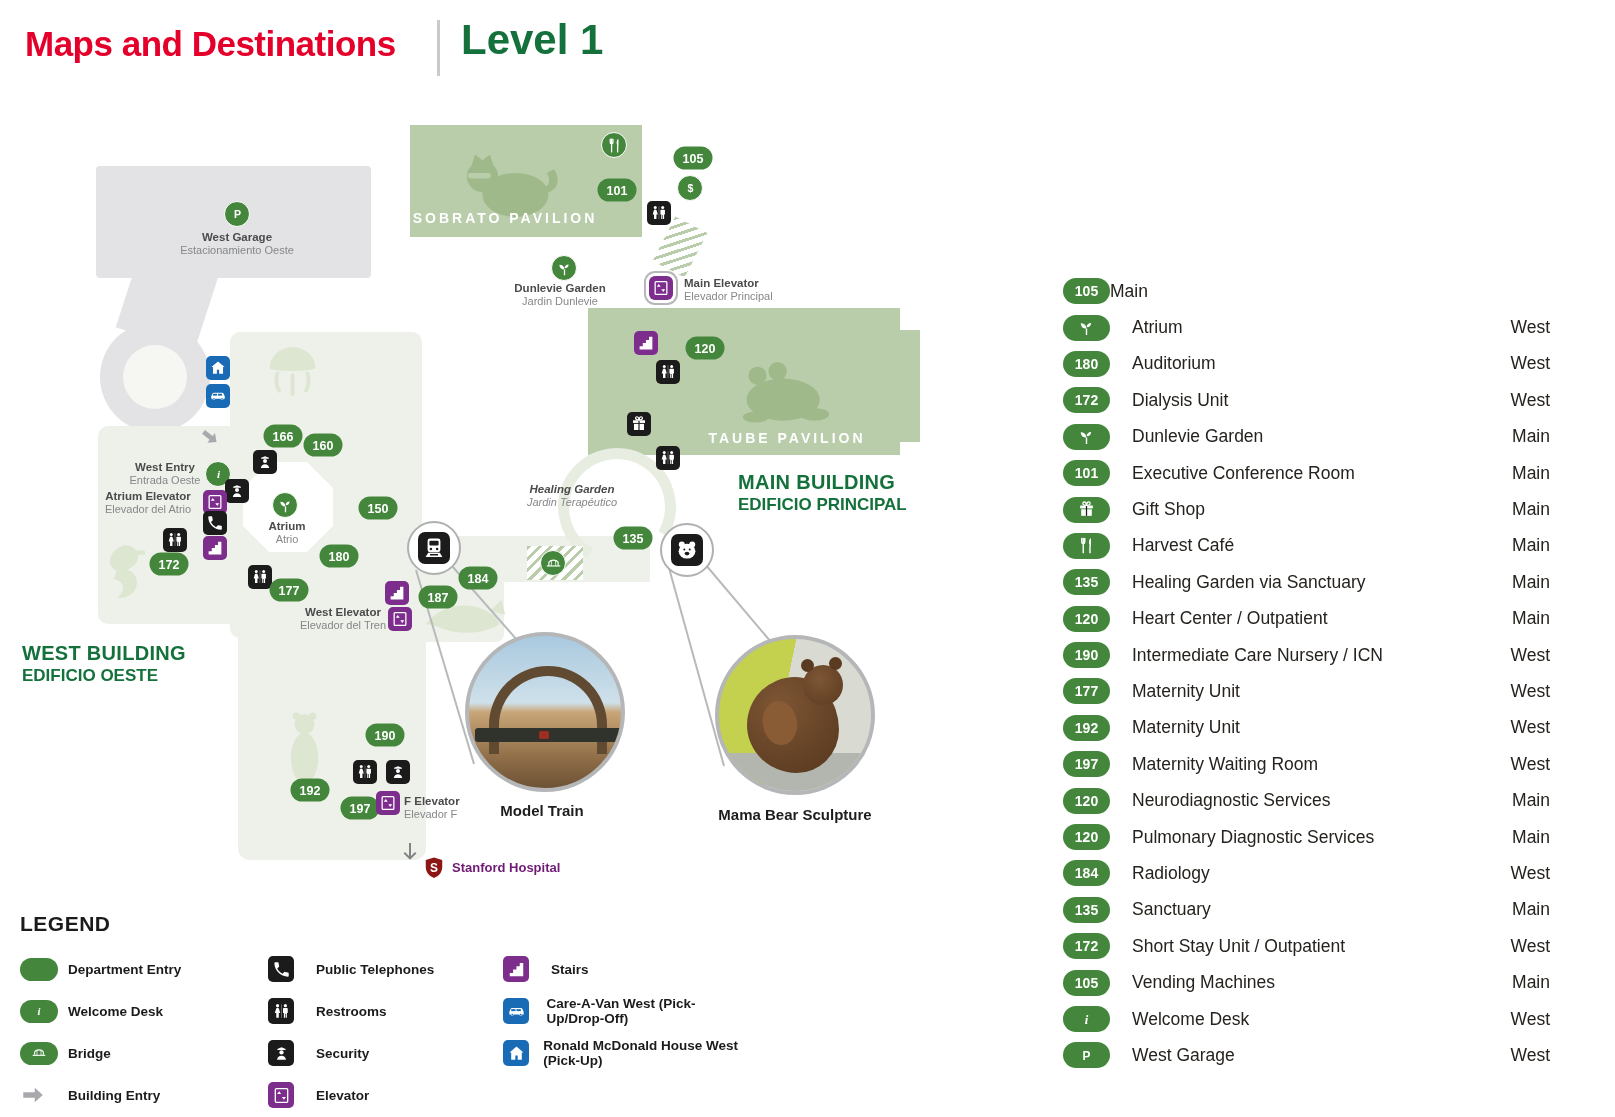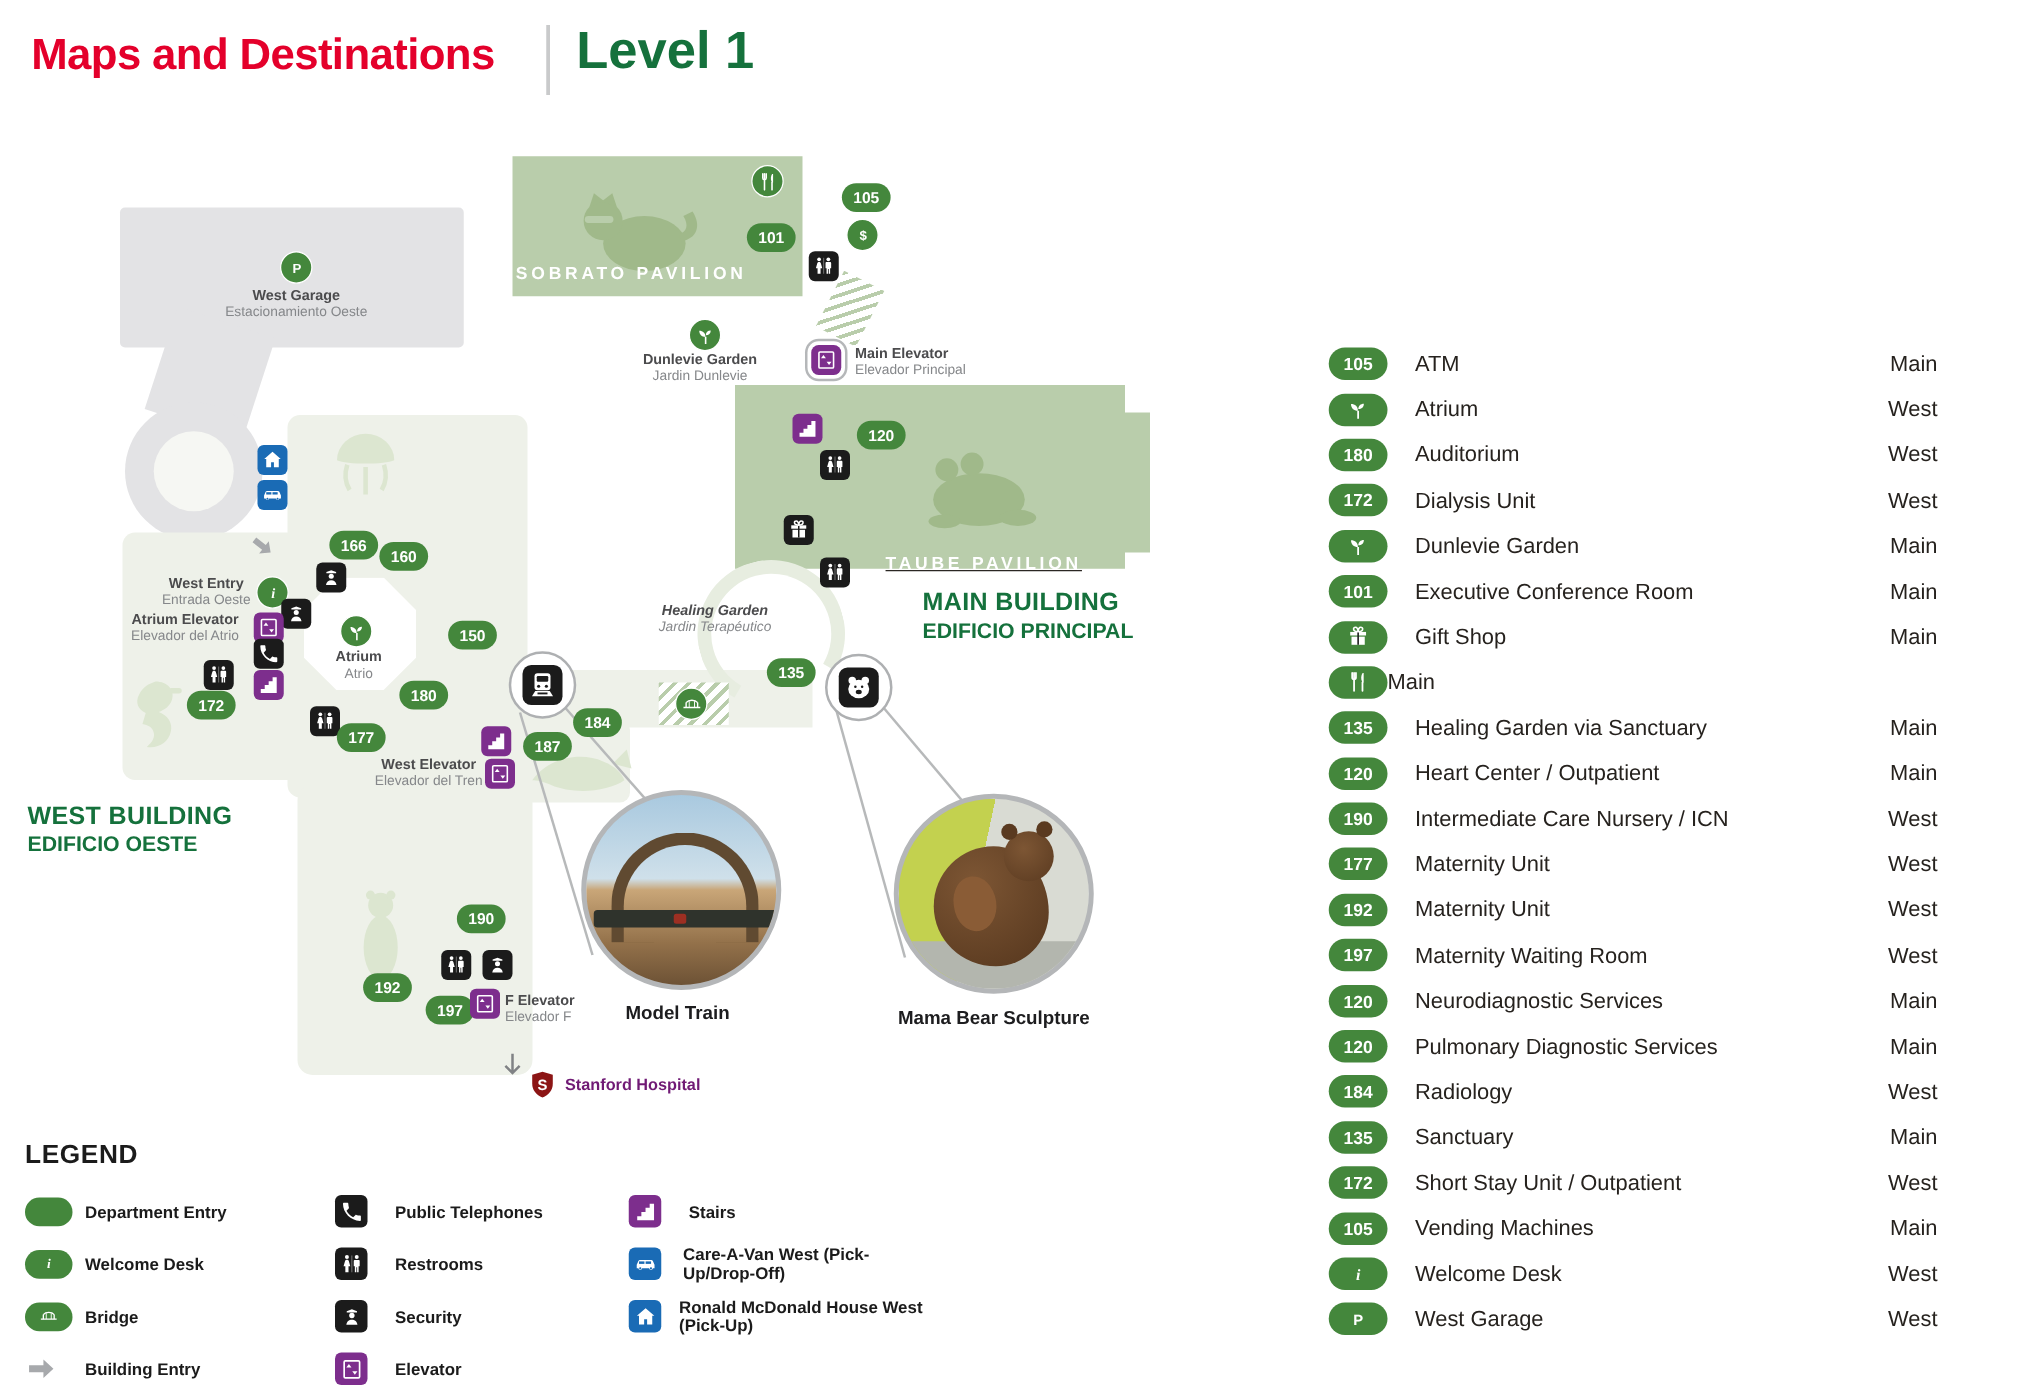--- a/index.html
+++ b/index.html
@@ -677,7 +677,6 @@
   <div class="dir" id="directory">
       <div class="dir-row">
         <div class="dir-icon">105</div>
-        <div class="dir-name">ATM</div>
         <div class="dir-loc">Main</div>
       </div>
       <div class="dir-row">

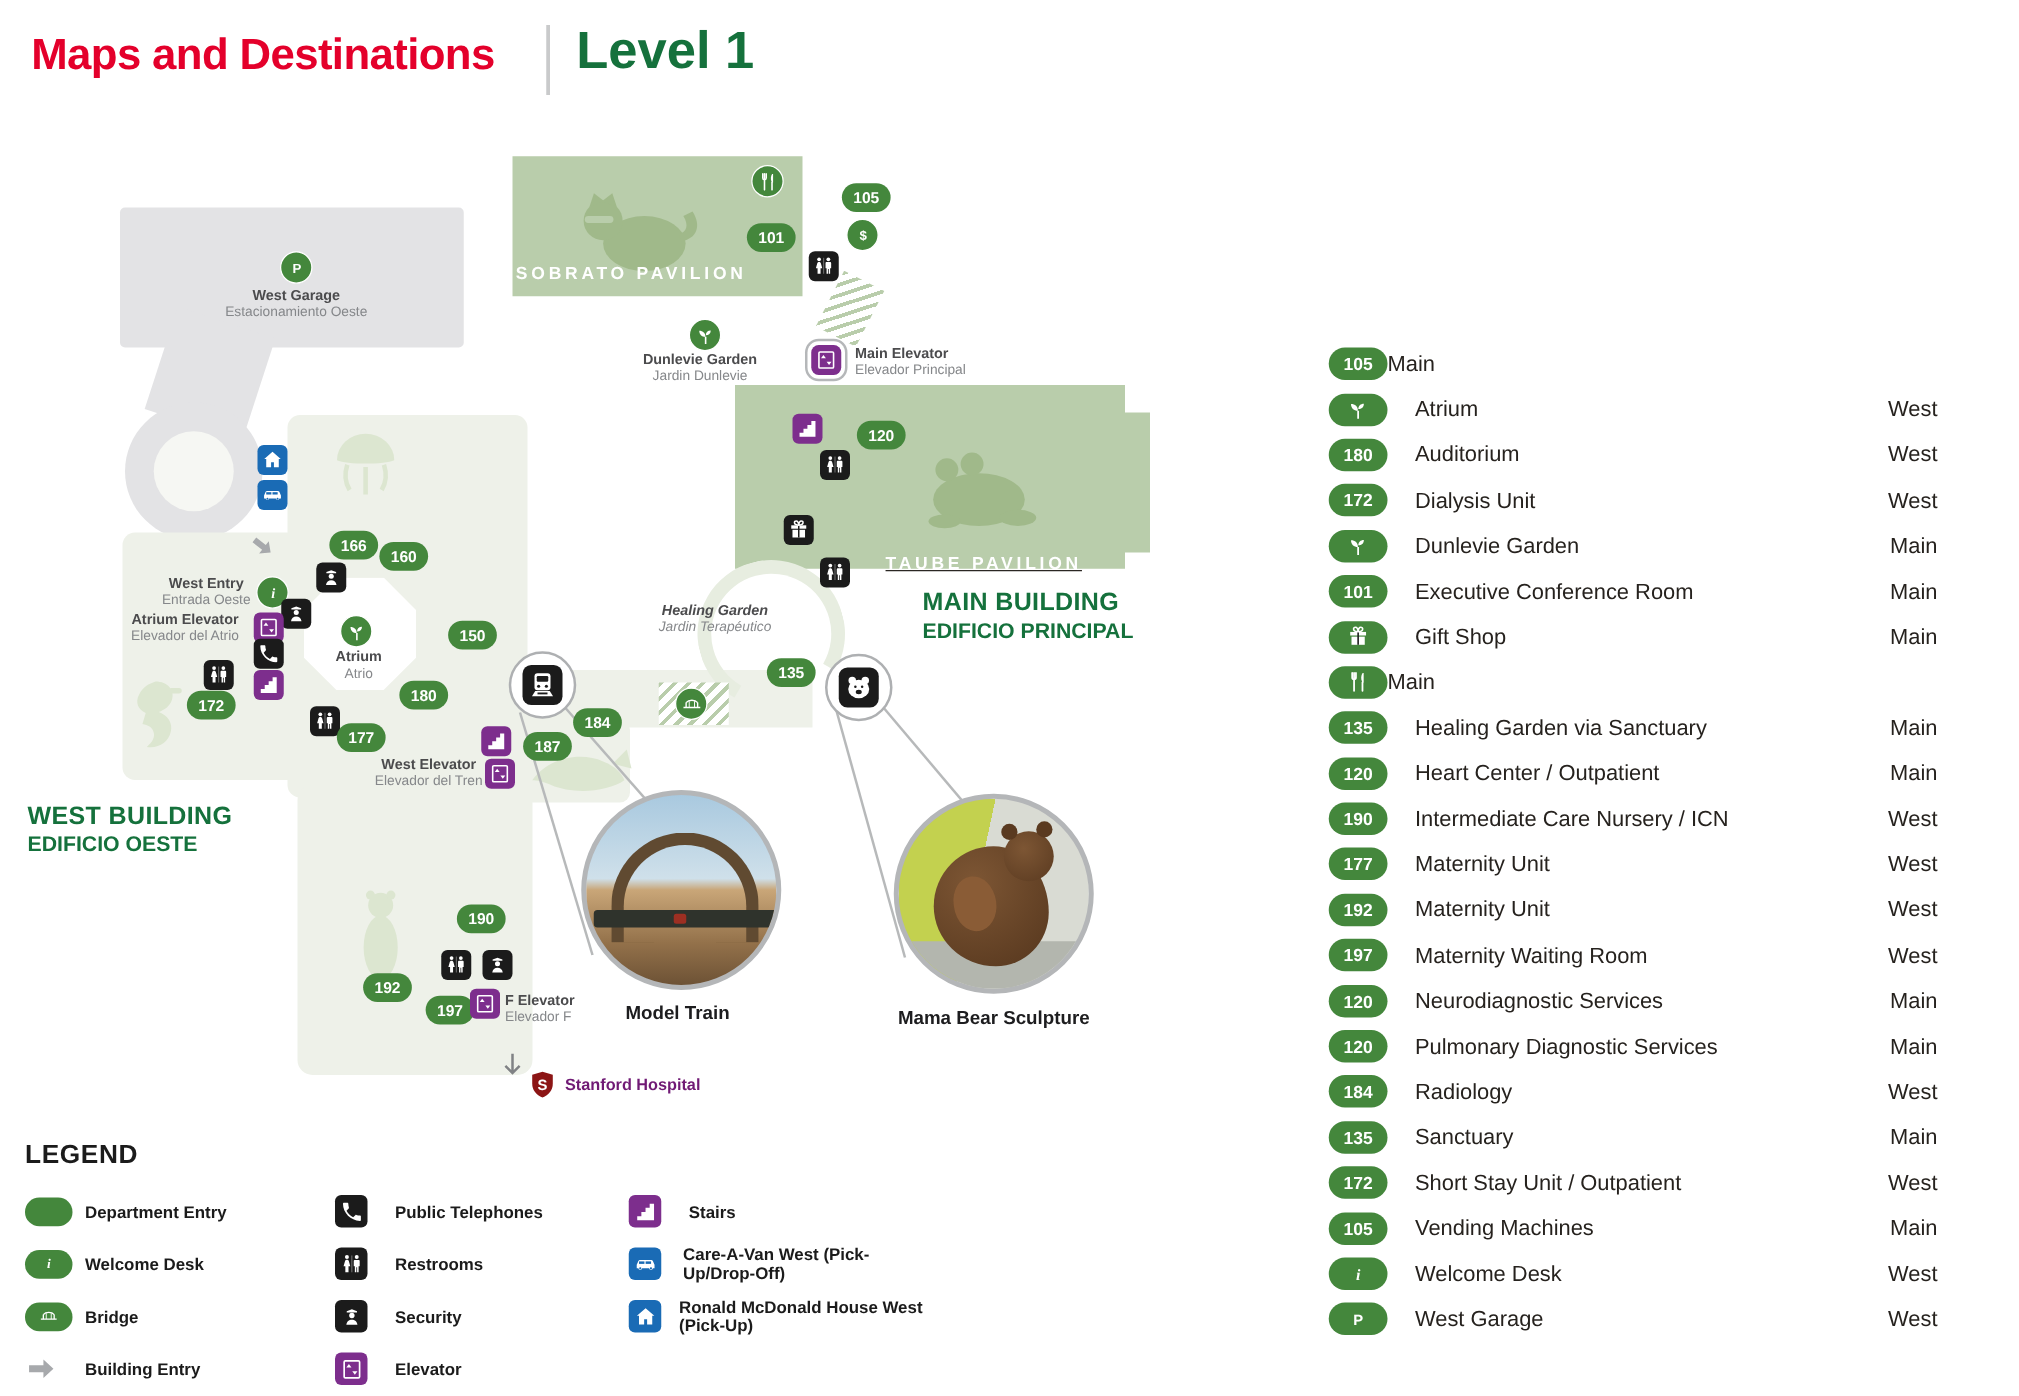--- a/index.html
+++ b/index.html
@@ -507,7 +507,7 @@
       <div class="mtext c pavilion" style="left: 505px; top: 212px;">
         <span class="tb">SOBRATO PAVILION</span>
       </div>
-      <div class="mtext c pavilion" style="left: 787px; top: 444px; text-decoration: underline;">
+      <div class="mtext c pavilion" style="left: 787px; top: 432px;">
         <span class="tb">TAUBE PAVILION</span>
       </div>
       <div class="mtext c caption" style="left: 542px; top: 804px;">

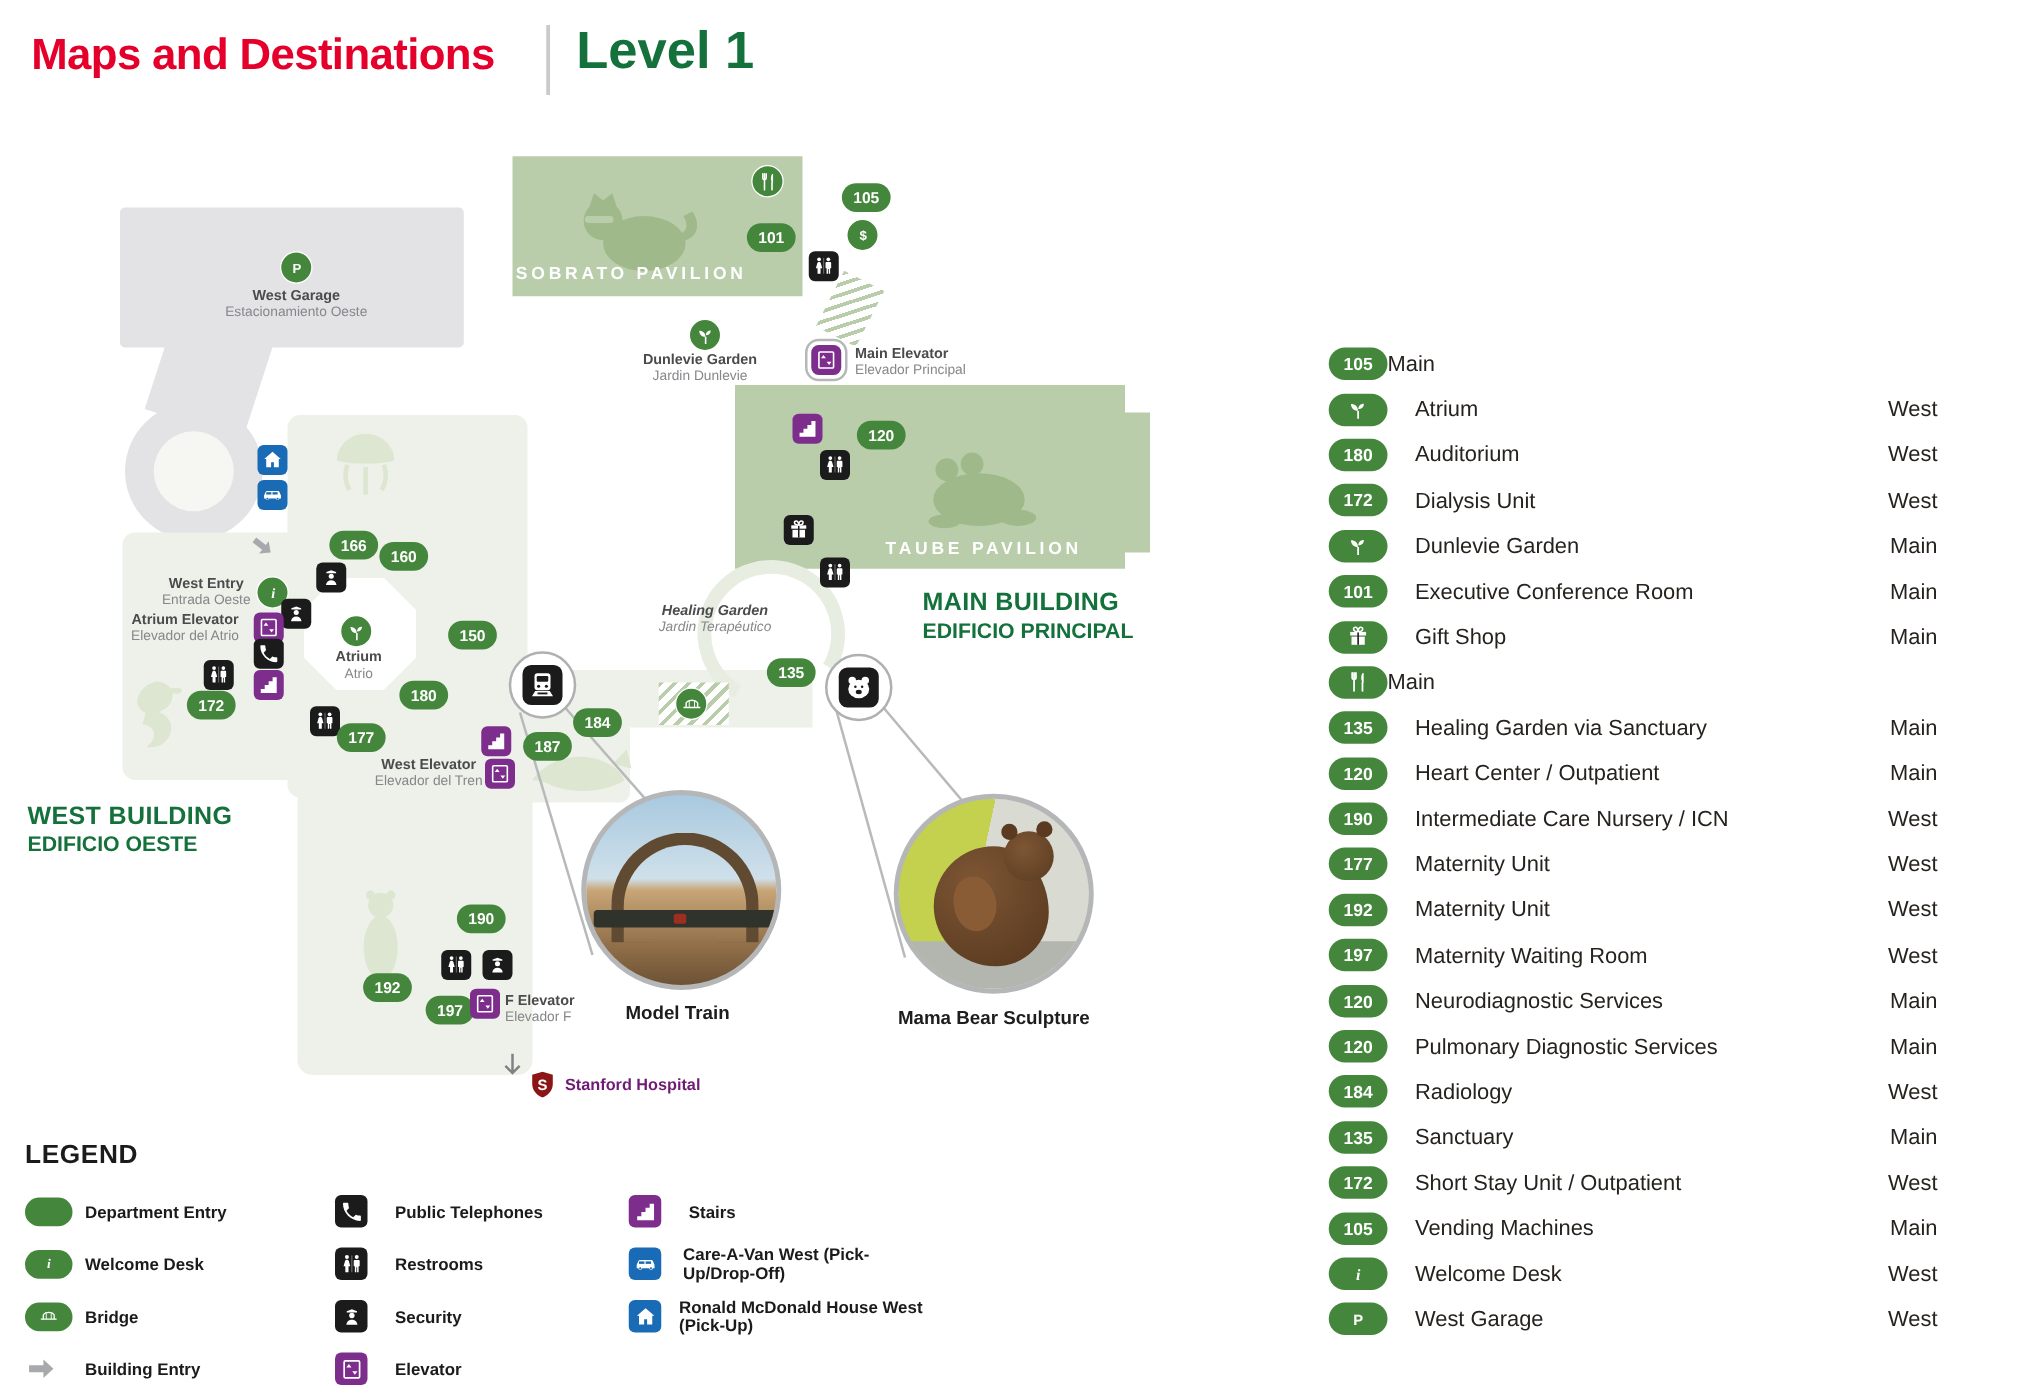--- a/index.html
+++ b/index.html
@@ -745,6 +745,7 @@
             <path fill="#fff" d="M16.5 3c-1.6 2.1-1.9 6.3-.5 8.8l.4.8h1.2V3z"></path>
           </svg>
         </div>
+        <div class="dir-name">Harvest Café</div>
         <div class="dir-loc">Main</div>
       </div>
       <div class="dir-row">

